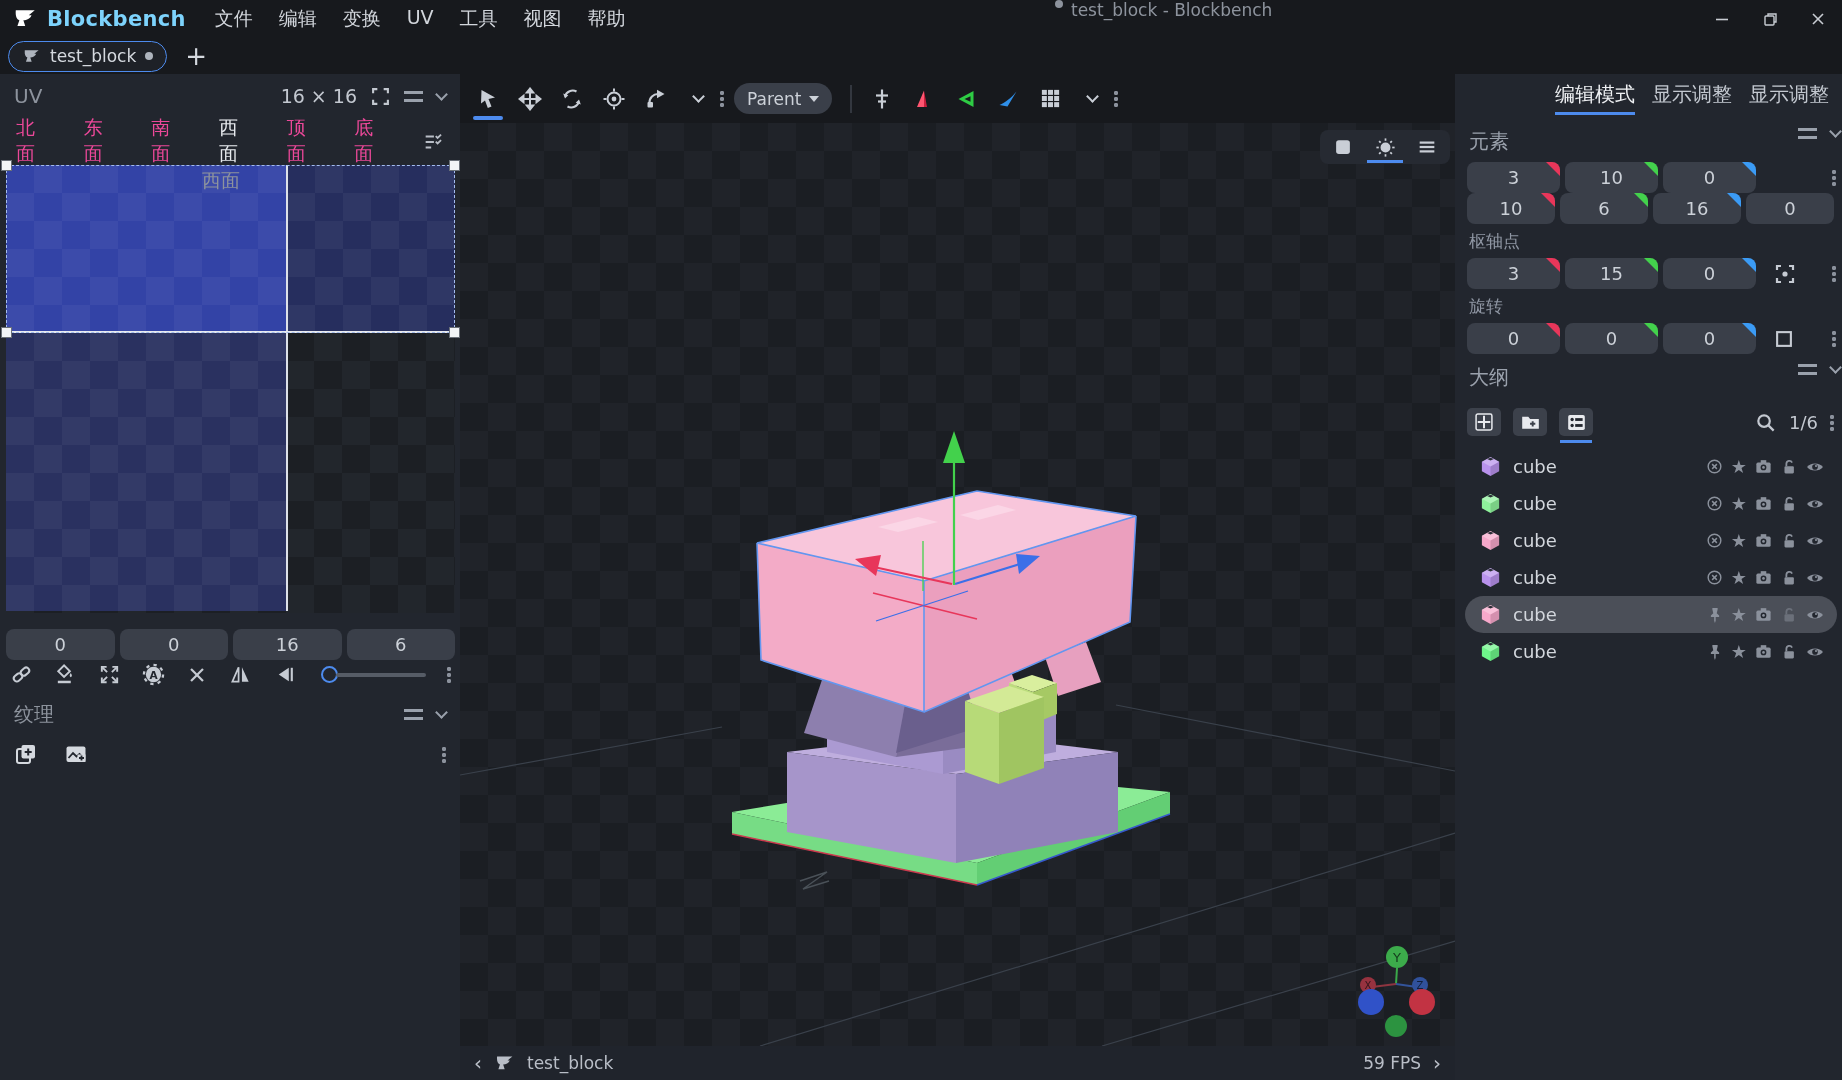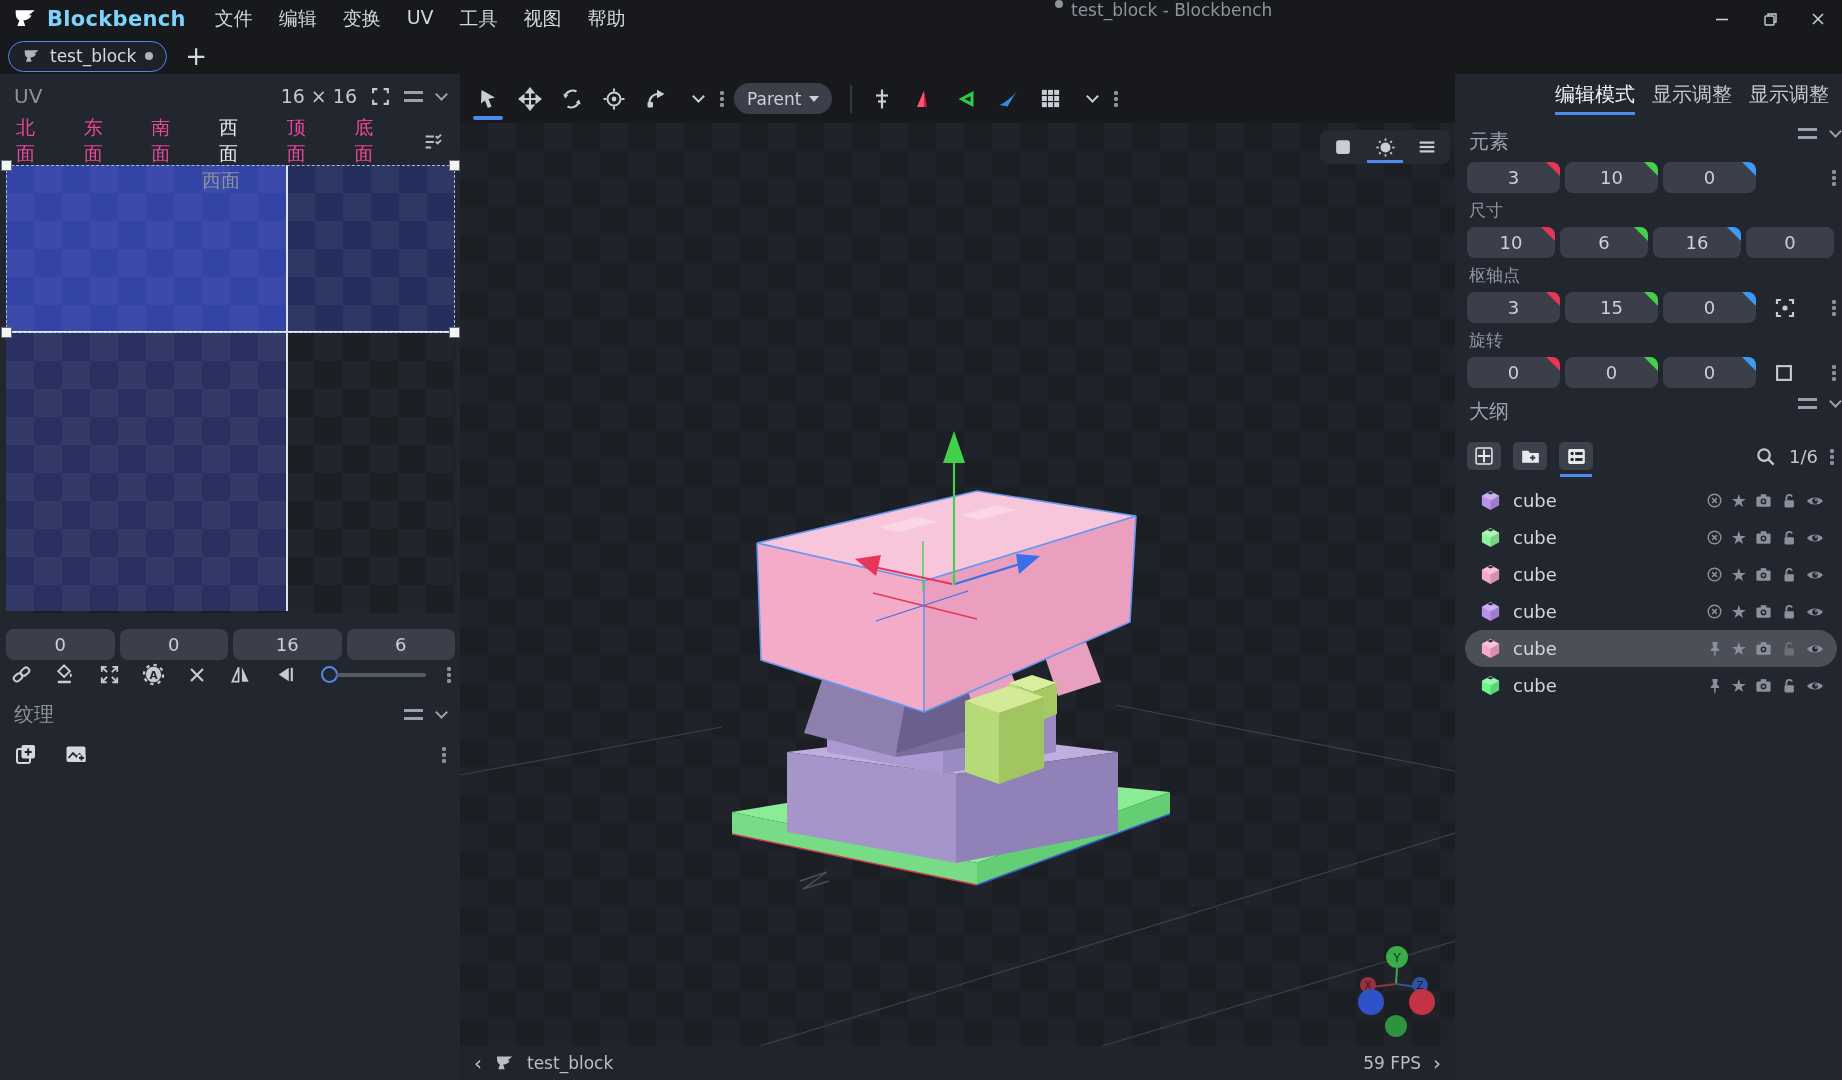--- a/index.html
+++ b/index.html
@@ -560,7 +560,6 @@
     </div>
 
     <div>
-      <div class="prop-label">尺寸</div>
       <div class="chip-row four">
         <span style="display:flex;gap:5px">
 

